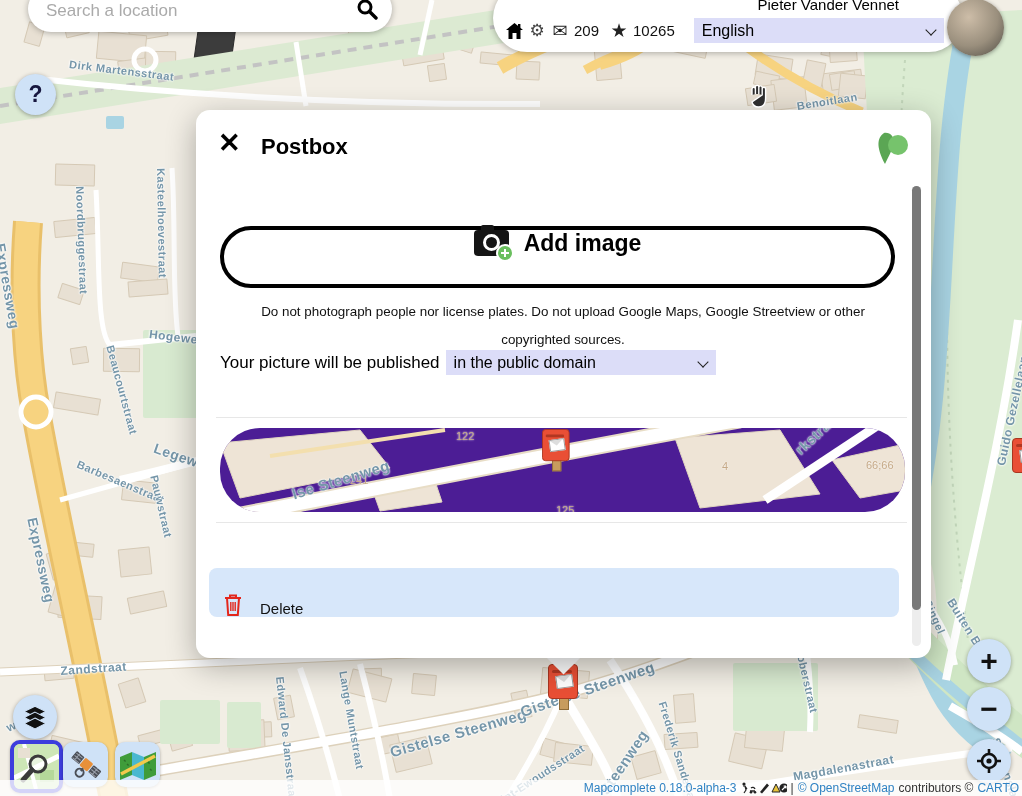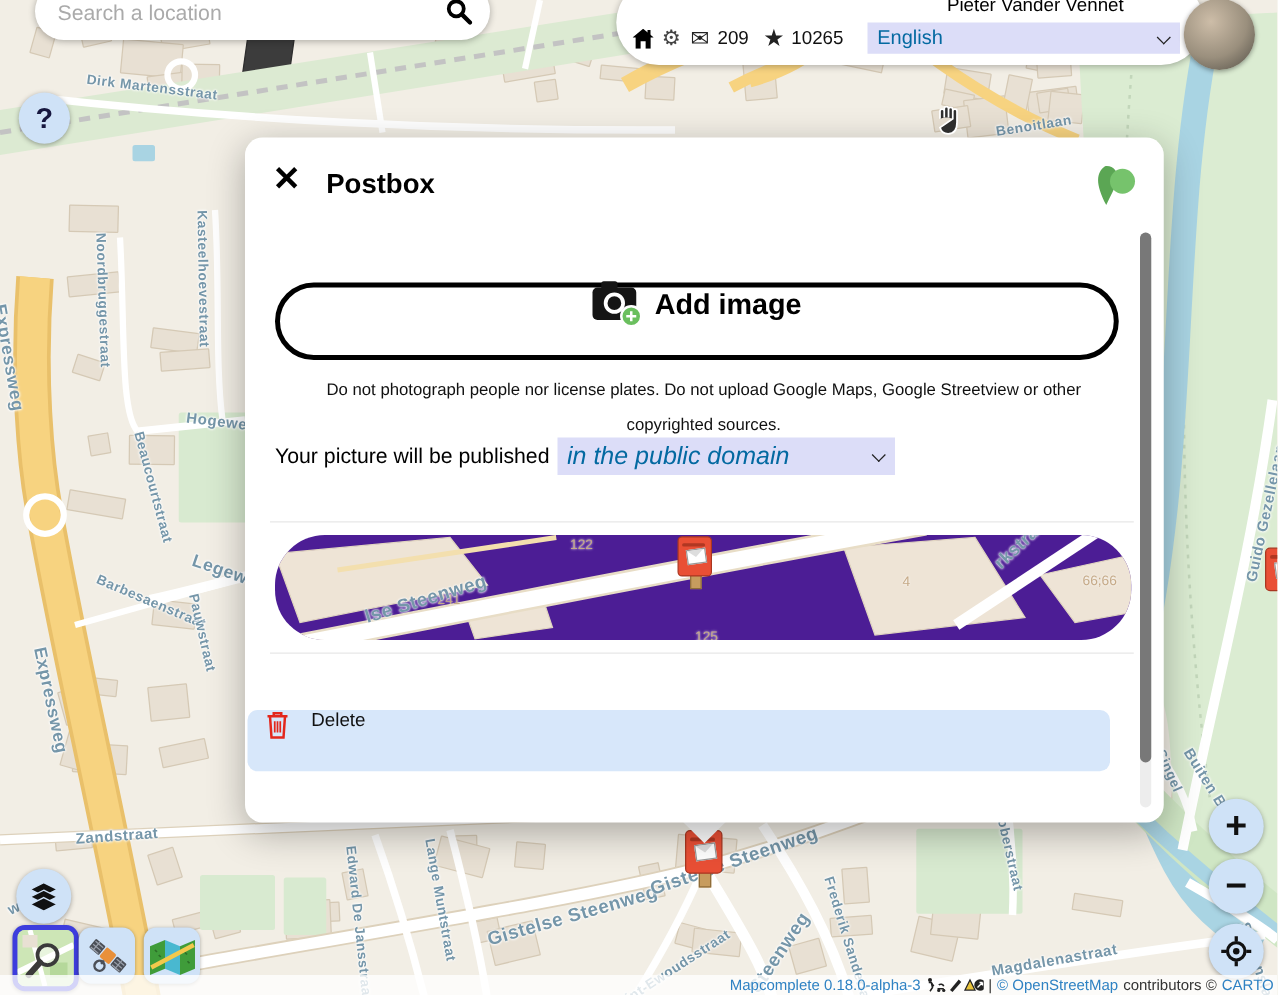--- a/index.html
+++ b/index.html
@@ -33,7 +33,7 @@
   .count{font-size:15px;color:#111;margin-right:6px;}
   .uicon{display:inline-flex;align-items:center;justify-content:center;width:18px;height:18px;font-size:16px;color:#222;}
   select{appearance:none;-webkit-appearance:none;background:#dcddf8;border:none;border-radius:0;
-     font-family:inherit;font-size:16px;color:#0369a1;padding:4px 26px 4px 8px;outline:none;}
+     font-family:inherit;font-size:16px;color:#000000;padding:4px 26px 4px 8px;outline:none;}
   .sel-wrap{position:relative;display:inline-block;}
   .sel-wrap:after{content:"";position:absolute;right:9px;top:50%;margin-top:-5px;width:7px;height:7px;
      border-right:1.8px solid #222;border-bottom:1.8px solid #222;transform:rotate(45deg);pointer-events:none;}

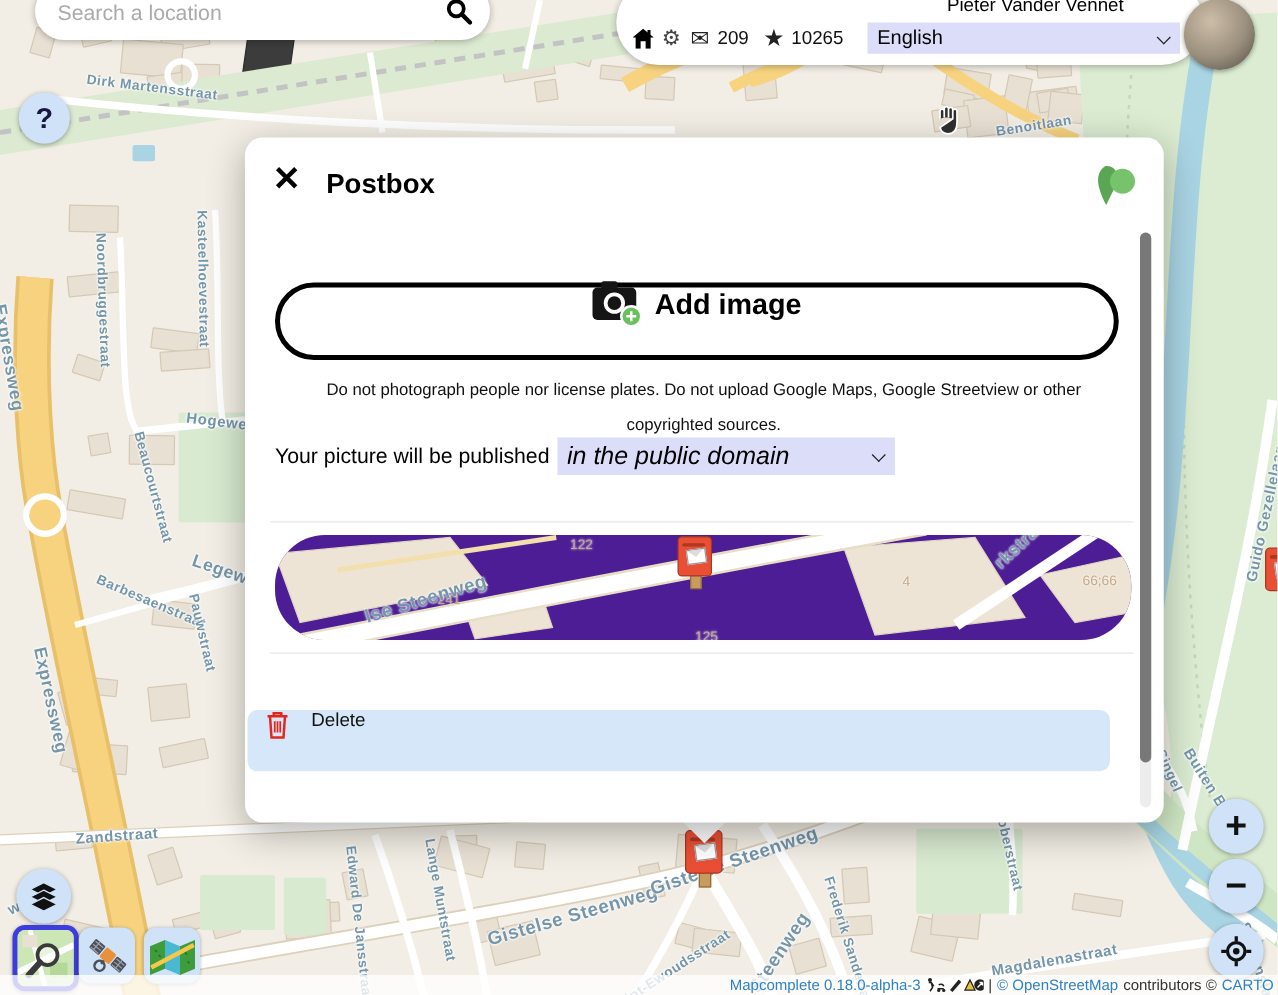--- a/index.html
+++ b/index.html
@@ -77,7 +77,7 @@
   #license-row{position:absolute;left:24px;top:240px;display:flex;align-items:center;}
   #license-prefix{font-size:17px;color:#000;}
   #license-wrap{margin-left:6px;}
-  #license-wrap select{width:270px;font-size:20px;font-style:italic;}
+  #license-wrap select{width:270px;font-size:16px;}
   .hdiv{position:absolute;left:20px;right:24px;height:1px;background:#e7e7e7;}
   #minimap{position:absolute;left:24px;top:318px;width:685px;height:84px;border-radius:40px;overflow:hidden;background:#4c1d95;}
   #minimap-labels{position:absolute;left:0;top:0;width:100%;height:100%;pointer-events:none;}

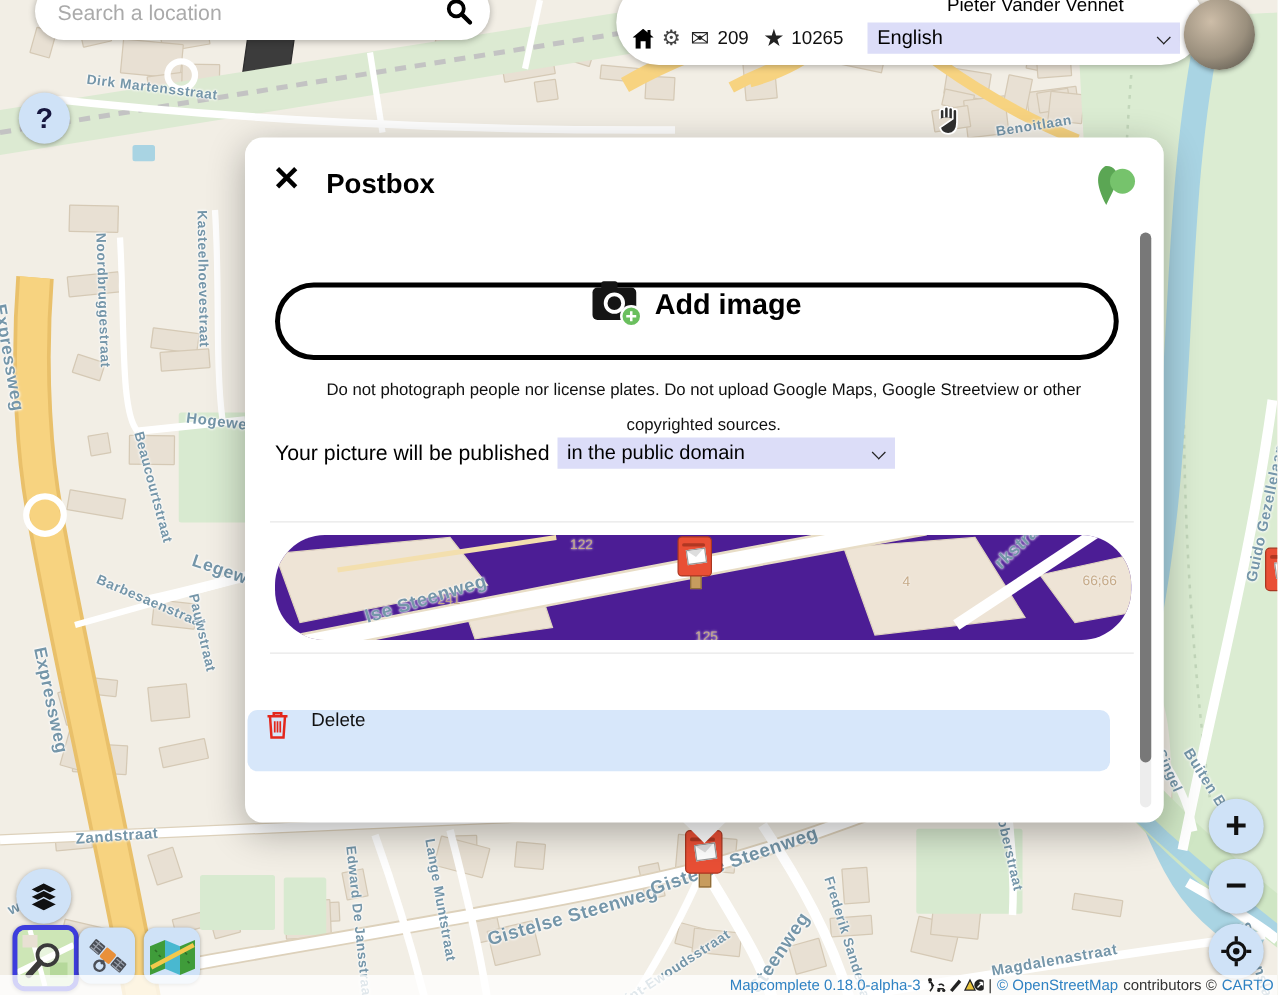--- a/index.html
+++ b/index.html
@@ -84,8 +84,8 @@
   .mm-num{position:absolute;font-size:11px;color:#c5a océ87;color:#c5a987;text-shadow:0 0 2px #fff;}
   .mm-street{position:absolute;color:#7596a9;font-weight:bold;white-space:nowrap;transform-origin:left top;
      text-shadow:0 0 2px #fff,0 0 2px #fff;letter-spacing:.5px;}
-  #delete-btn{position:absolute;left:2px;top:458px;width:690px;height:49px;background:#d7e7fa;border-radius:8px;
-     display:flex;align-items:flex-start;gap:17px;padding-left:14px;box-sizing:border-box;}
+  #delete-btn{position:absolute;left:13px;top:458px;width:690px;height:49px;background:#d7e7fa;border-radius:8px;
+     display:flex;align-items:flex-end;gap:17px;padding-left:14px;box-sizing:border-box;}
   #delete-label{font-size:15px;color:#111;}
   
   #attribution{position:absolute;left:0;bottom:0;width:100%;height:16px;background:rgba(255,255,255,.78);z-index:16;

